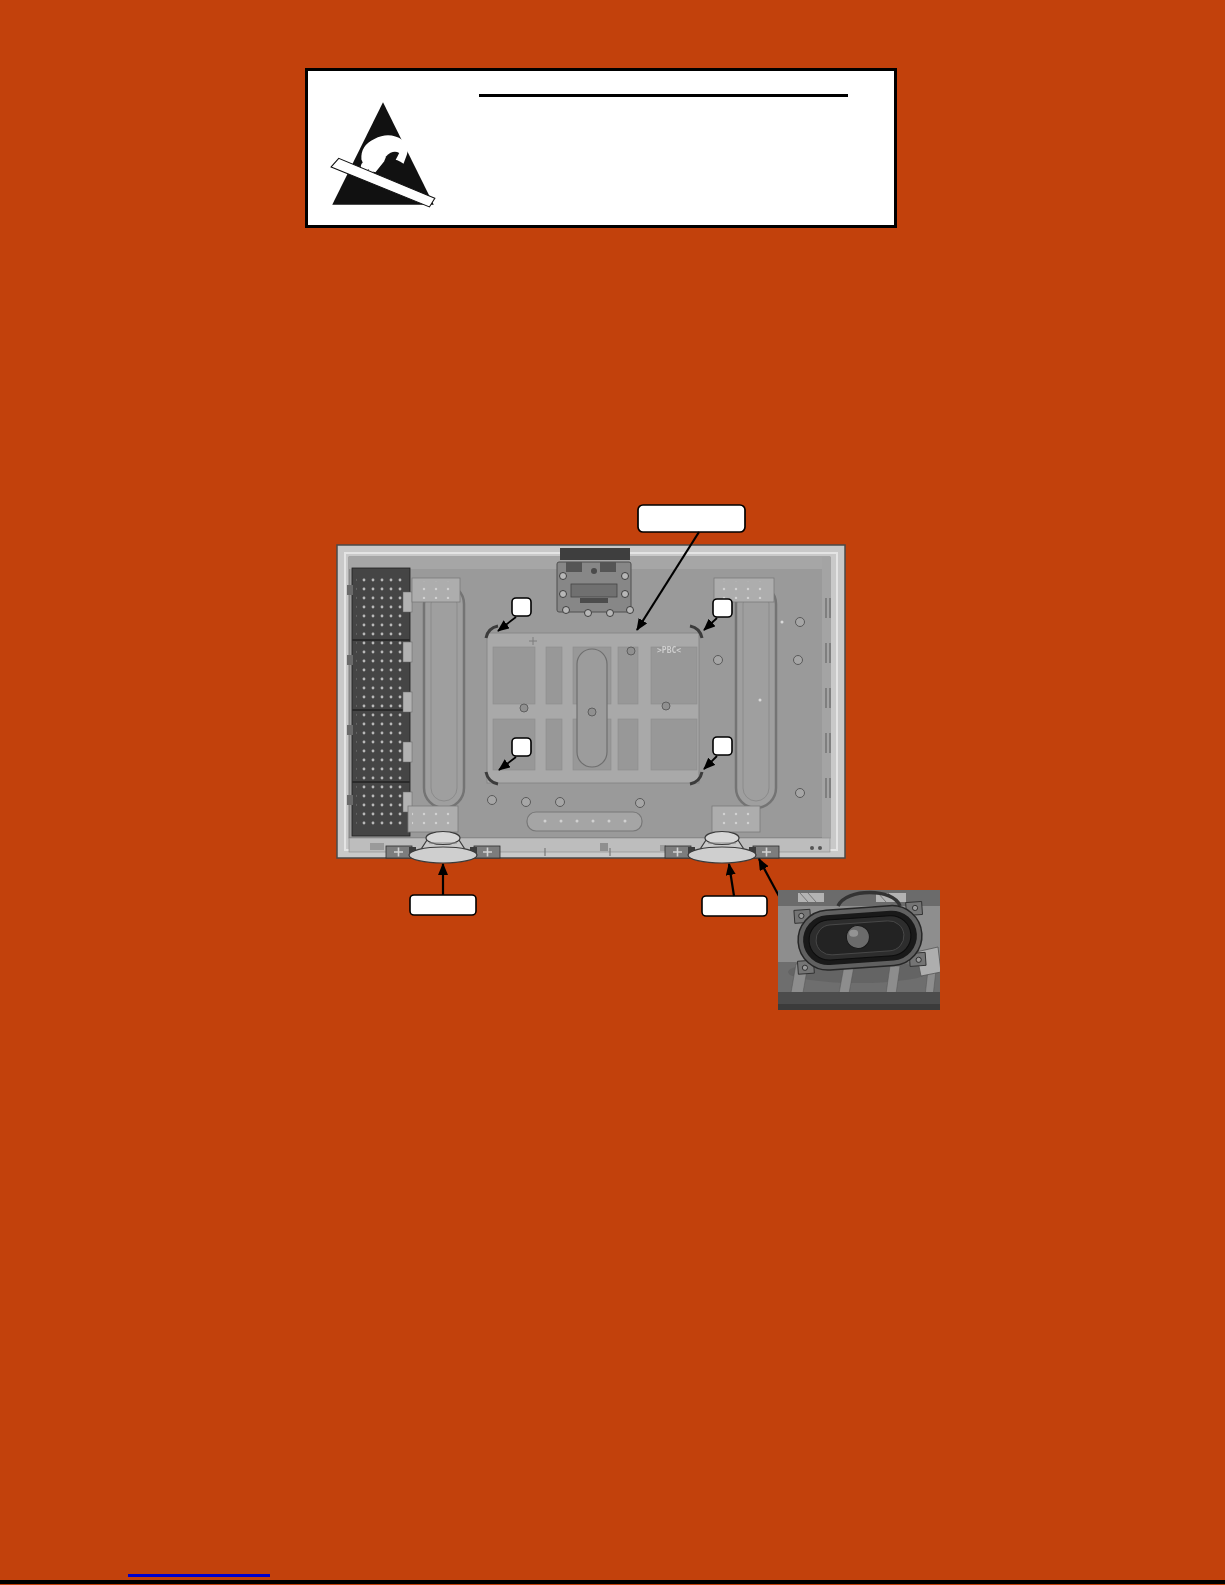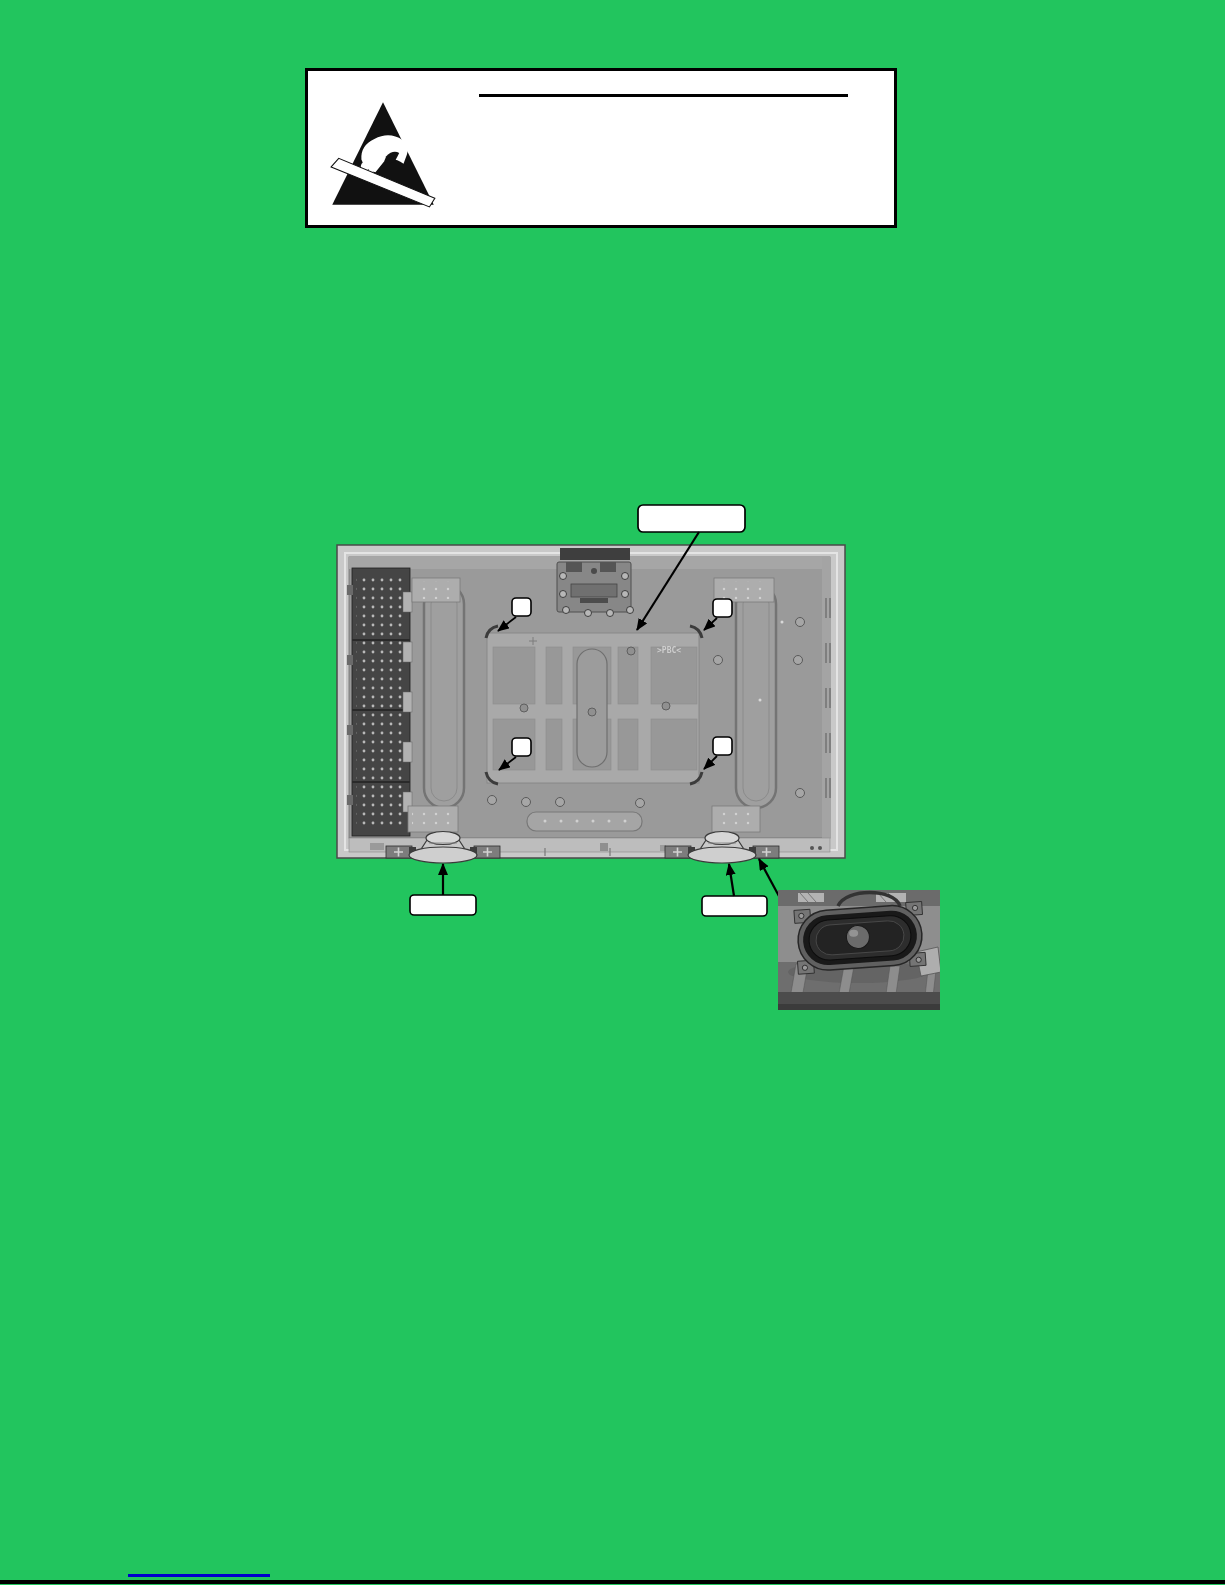--- a/index.html
+++ b/index.html
@@ -3,7 +3,7 @@
 <meta charset="utf-8">
 <style>
   html,body{margin:0;padding:0;background:#ffffff;}
-  #page{position:relative;width:1225px;height:1585px;background:#22c55e;overflow:hidden;
+  #page{position:relative;width:1225px;height:1585px;background:#c2410c;overflow:hidden;
         font-family:"Liberation Sans", sans-serif;}
   .abs{position:absolute;}
   

